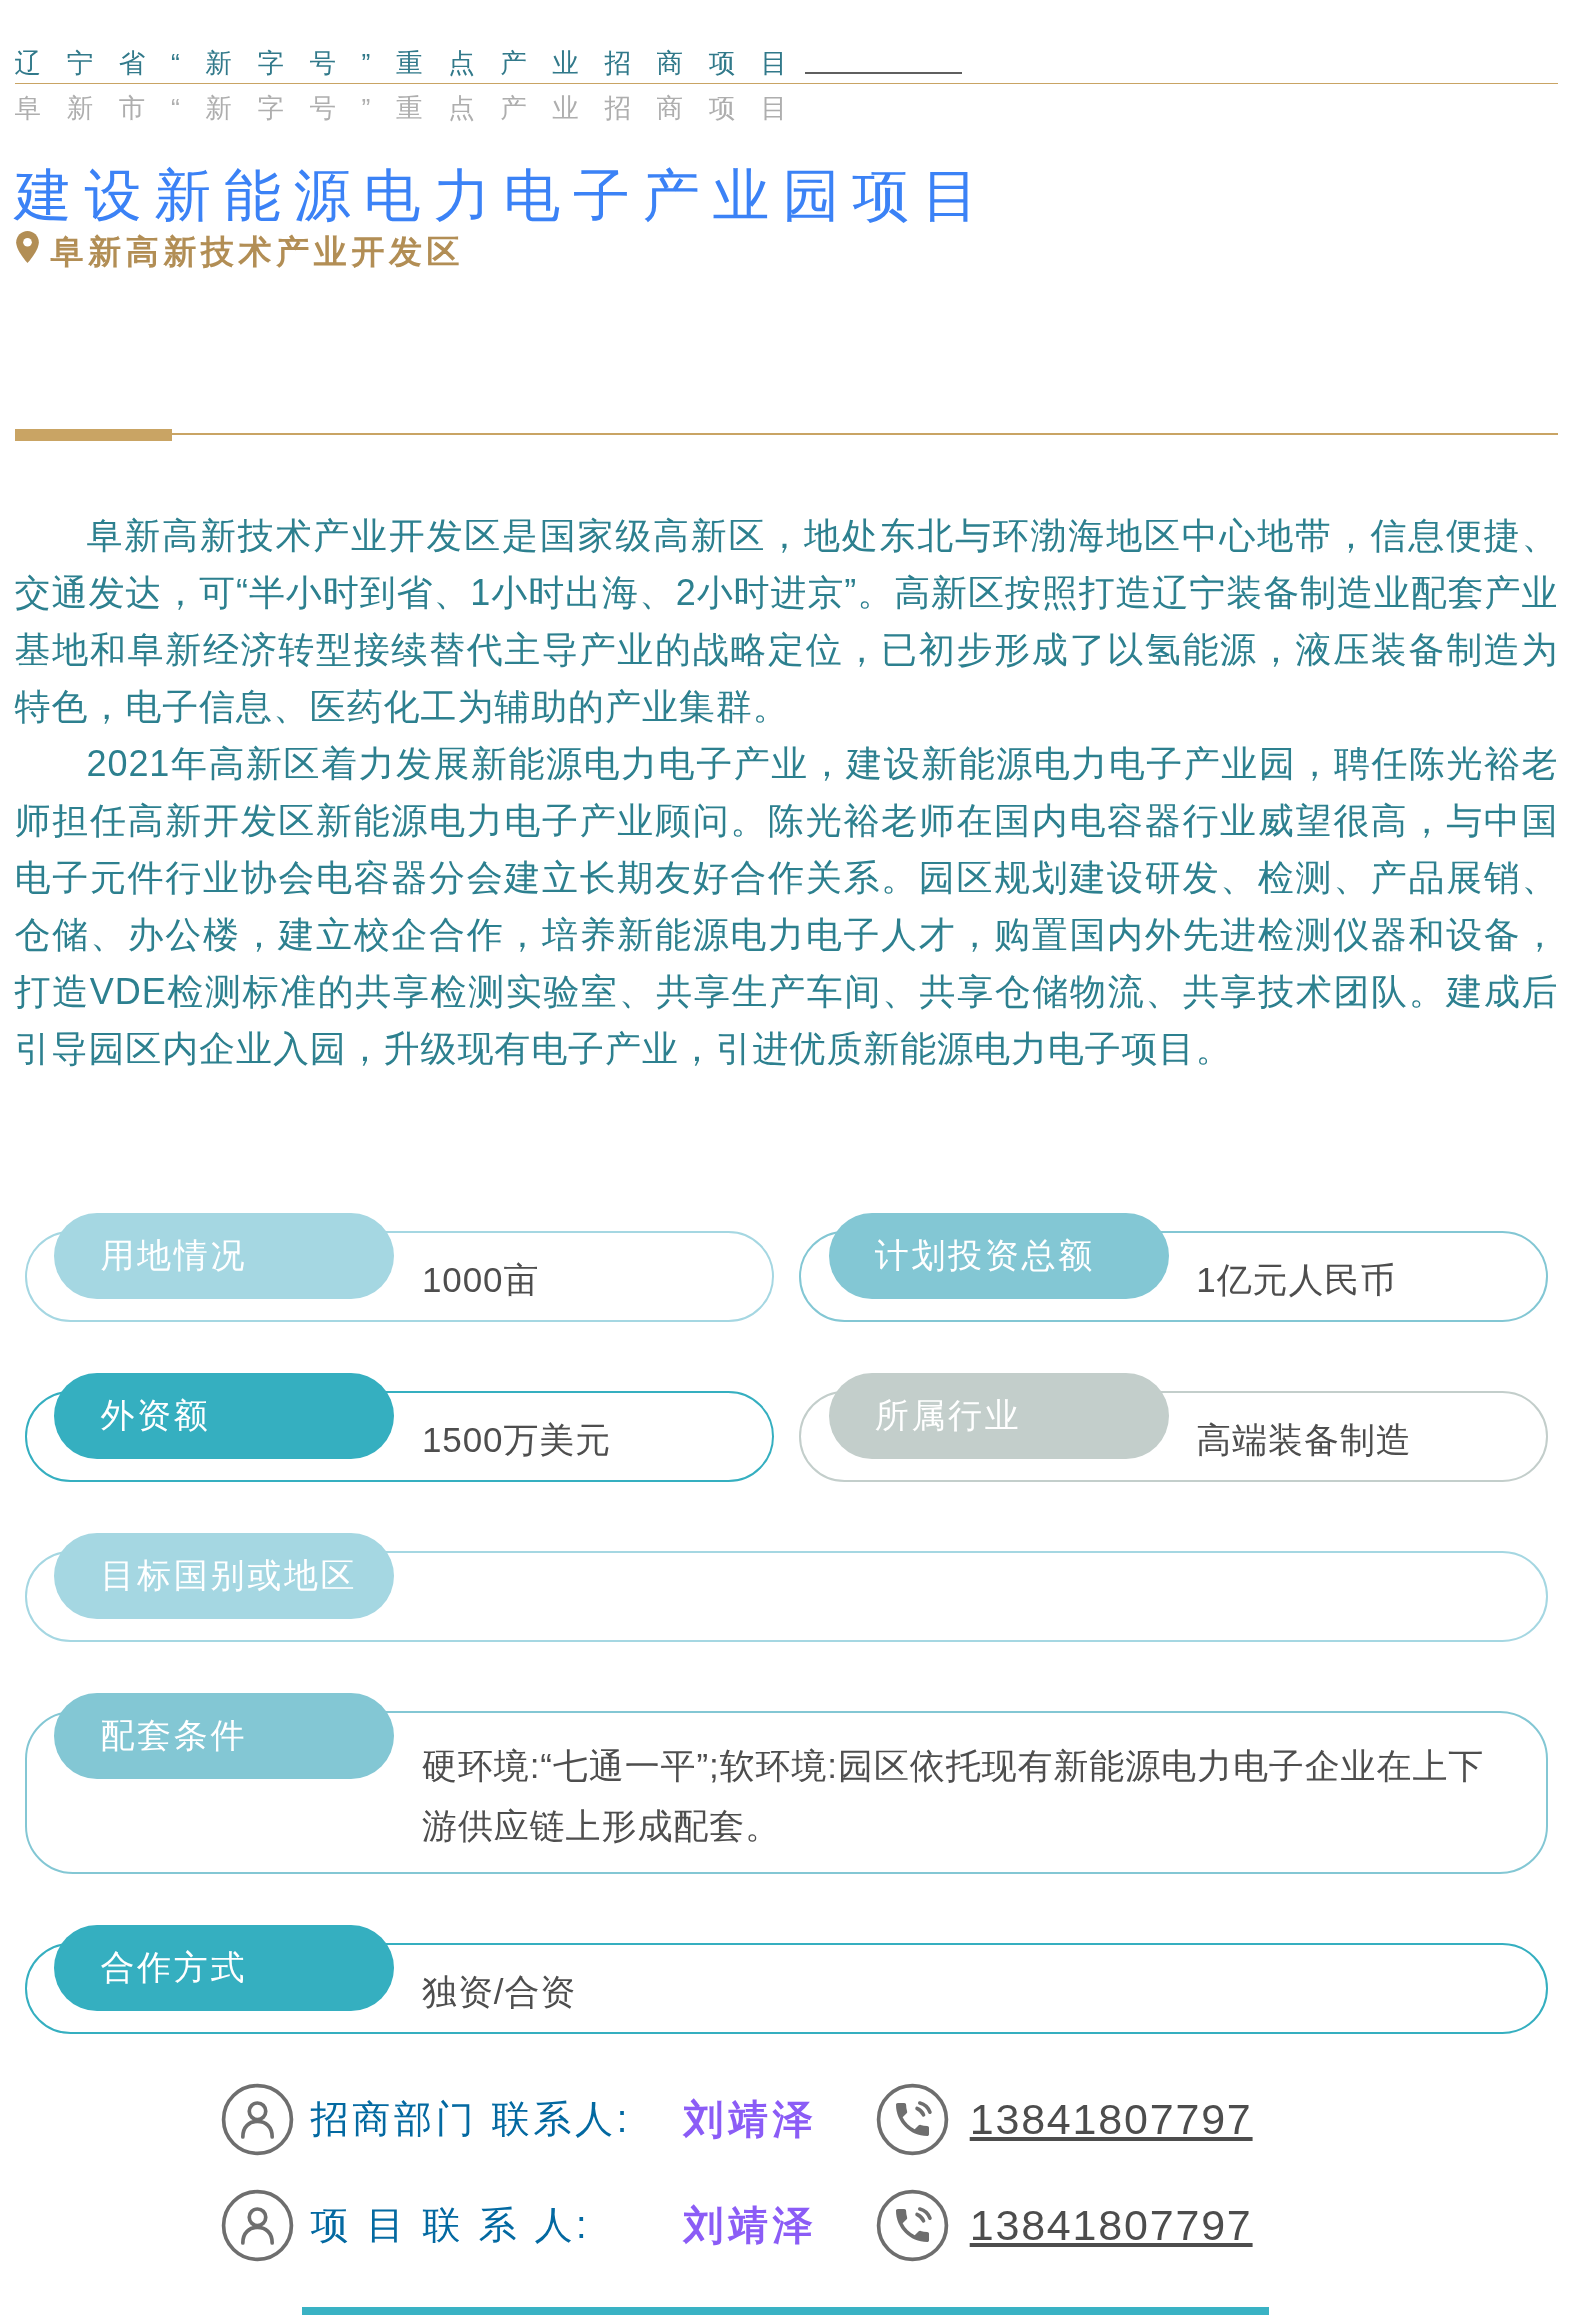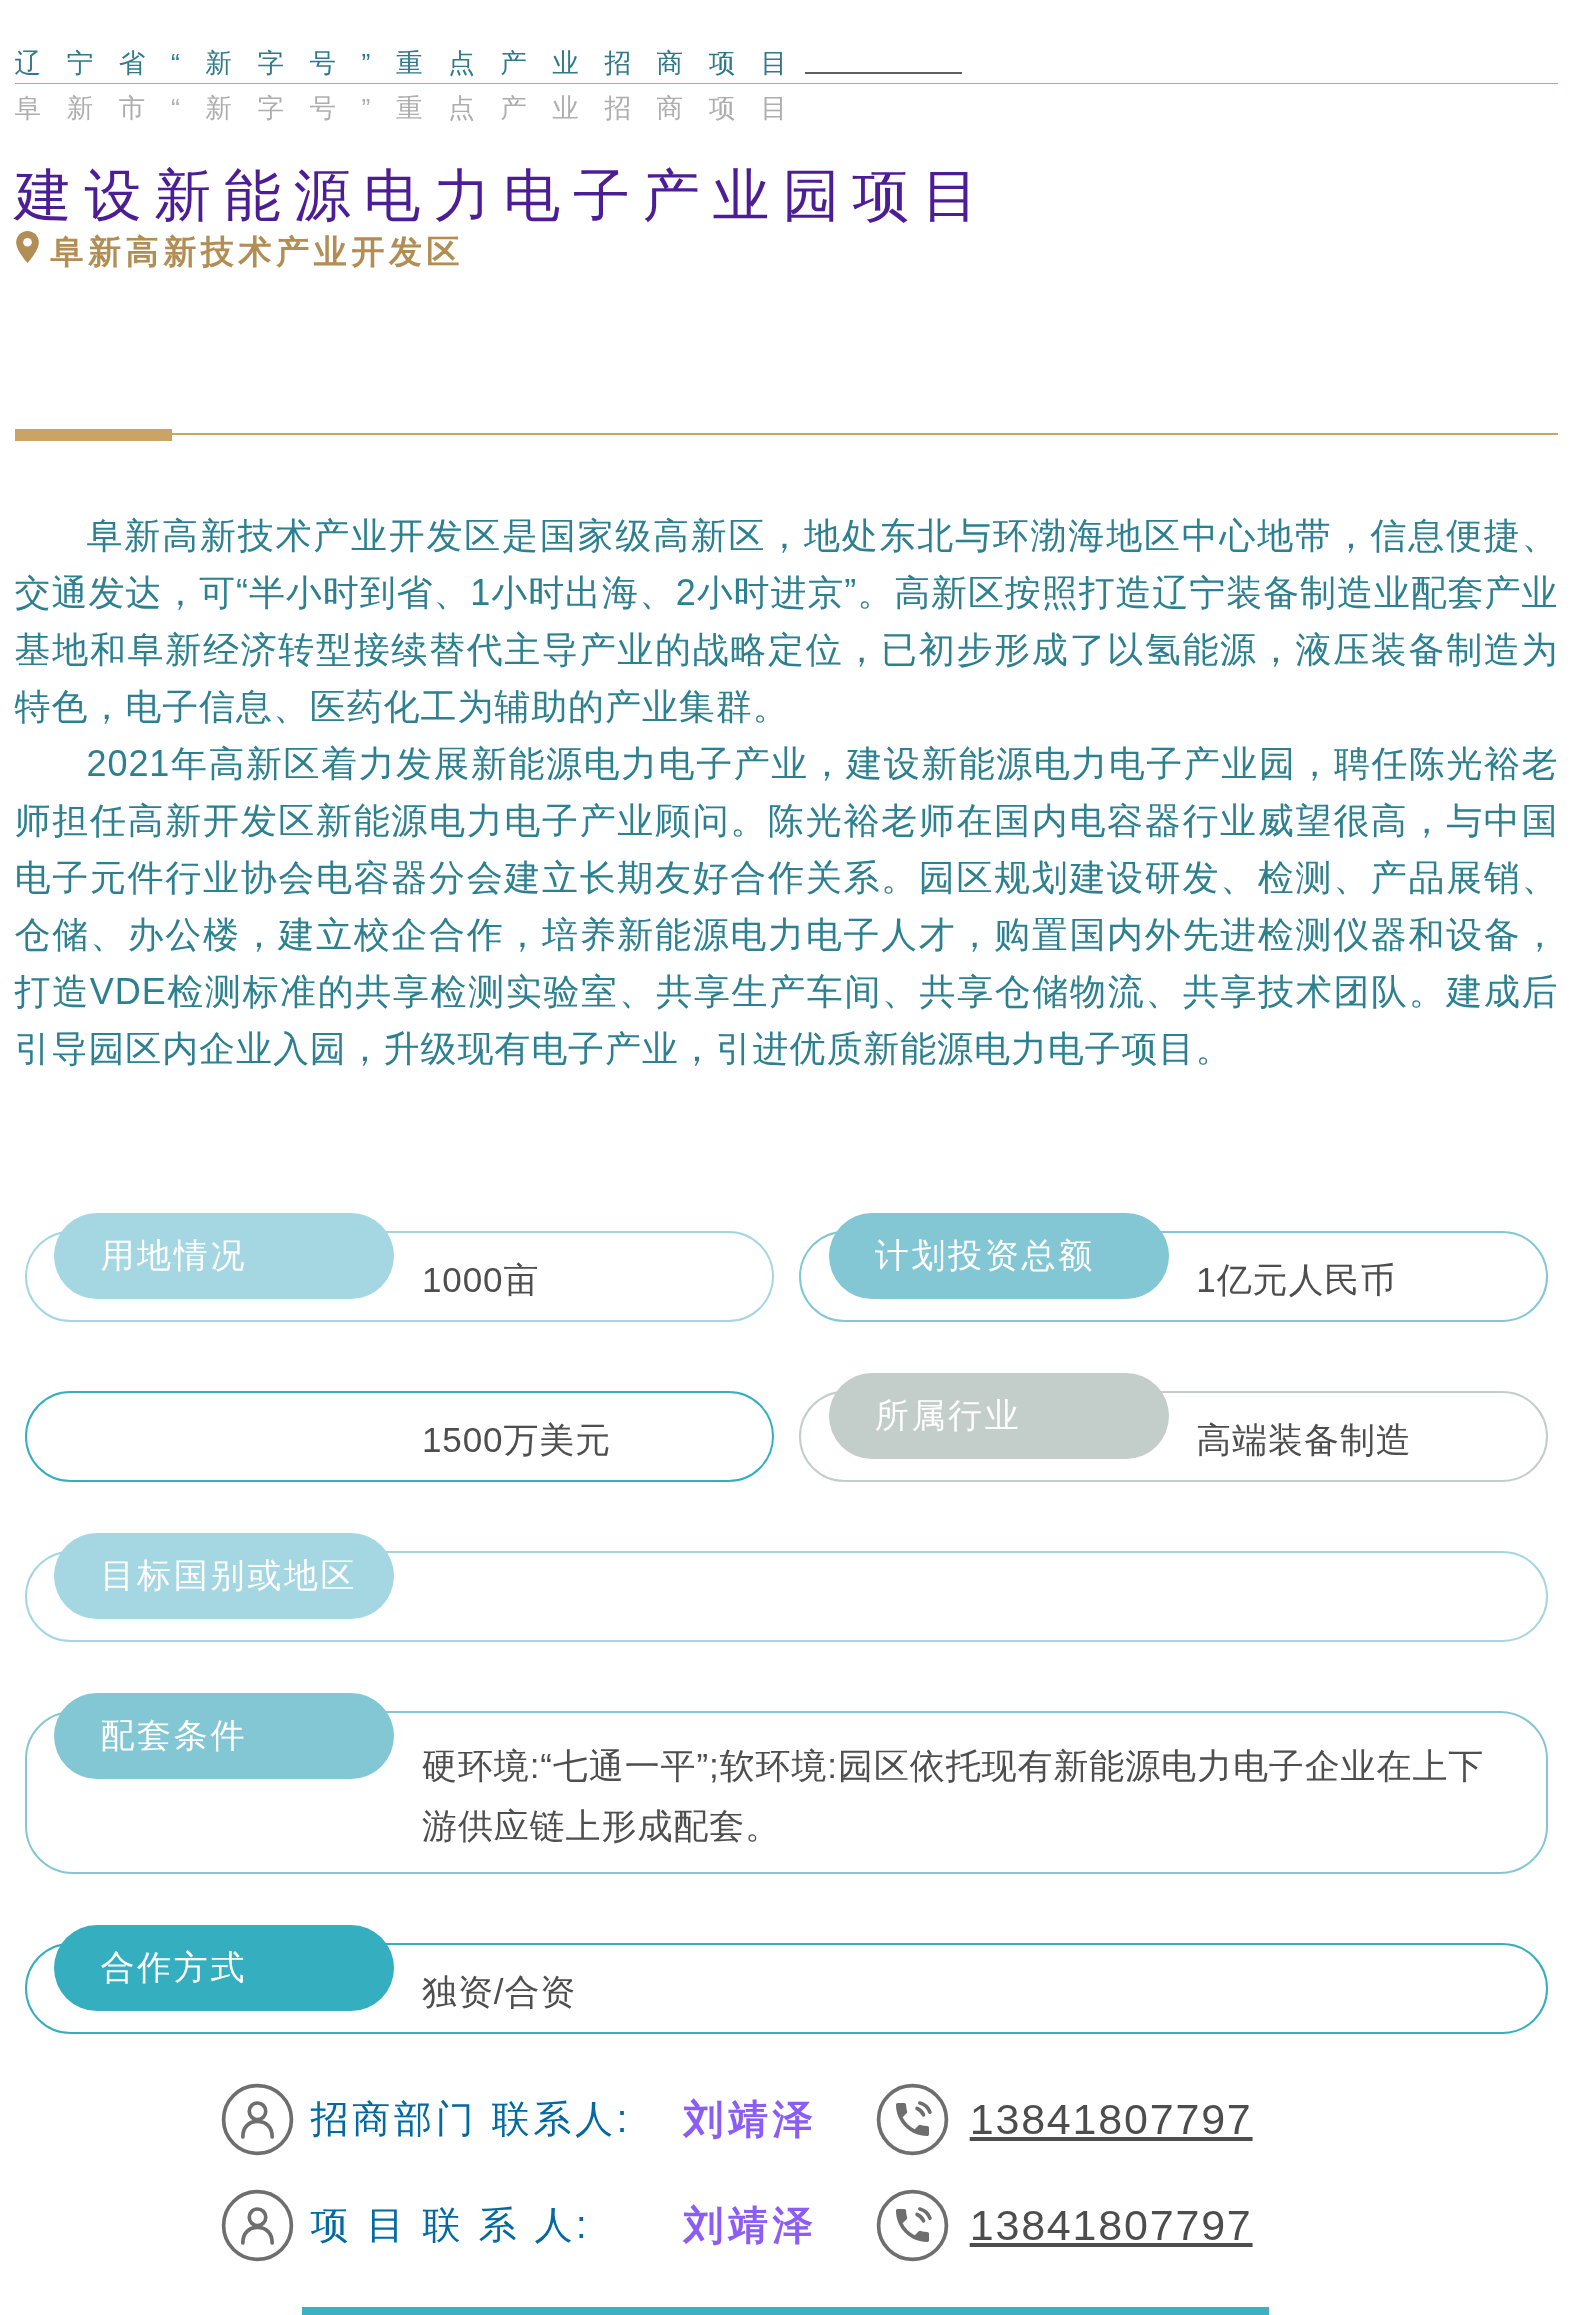--- a/index.html
+++ b/index.html
@@ -26,7 +26,7 @@
 
   
   .title {
-    margin-top:38px; font-size:57px; letter-spacing:12.8px; color:#4c1d95;
+    margin-top:38px; font-size:57px; letter-spacing:12.8px; color:#3b82f6;
     font-weight:500; line-height:66px; white-space:nowrap;
   }
   .loc-row { margin-top:2px; display:flex; gap:11px; }

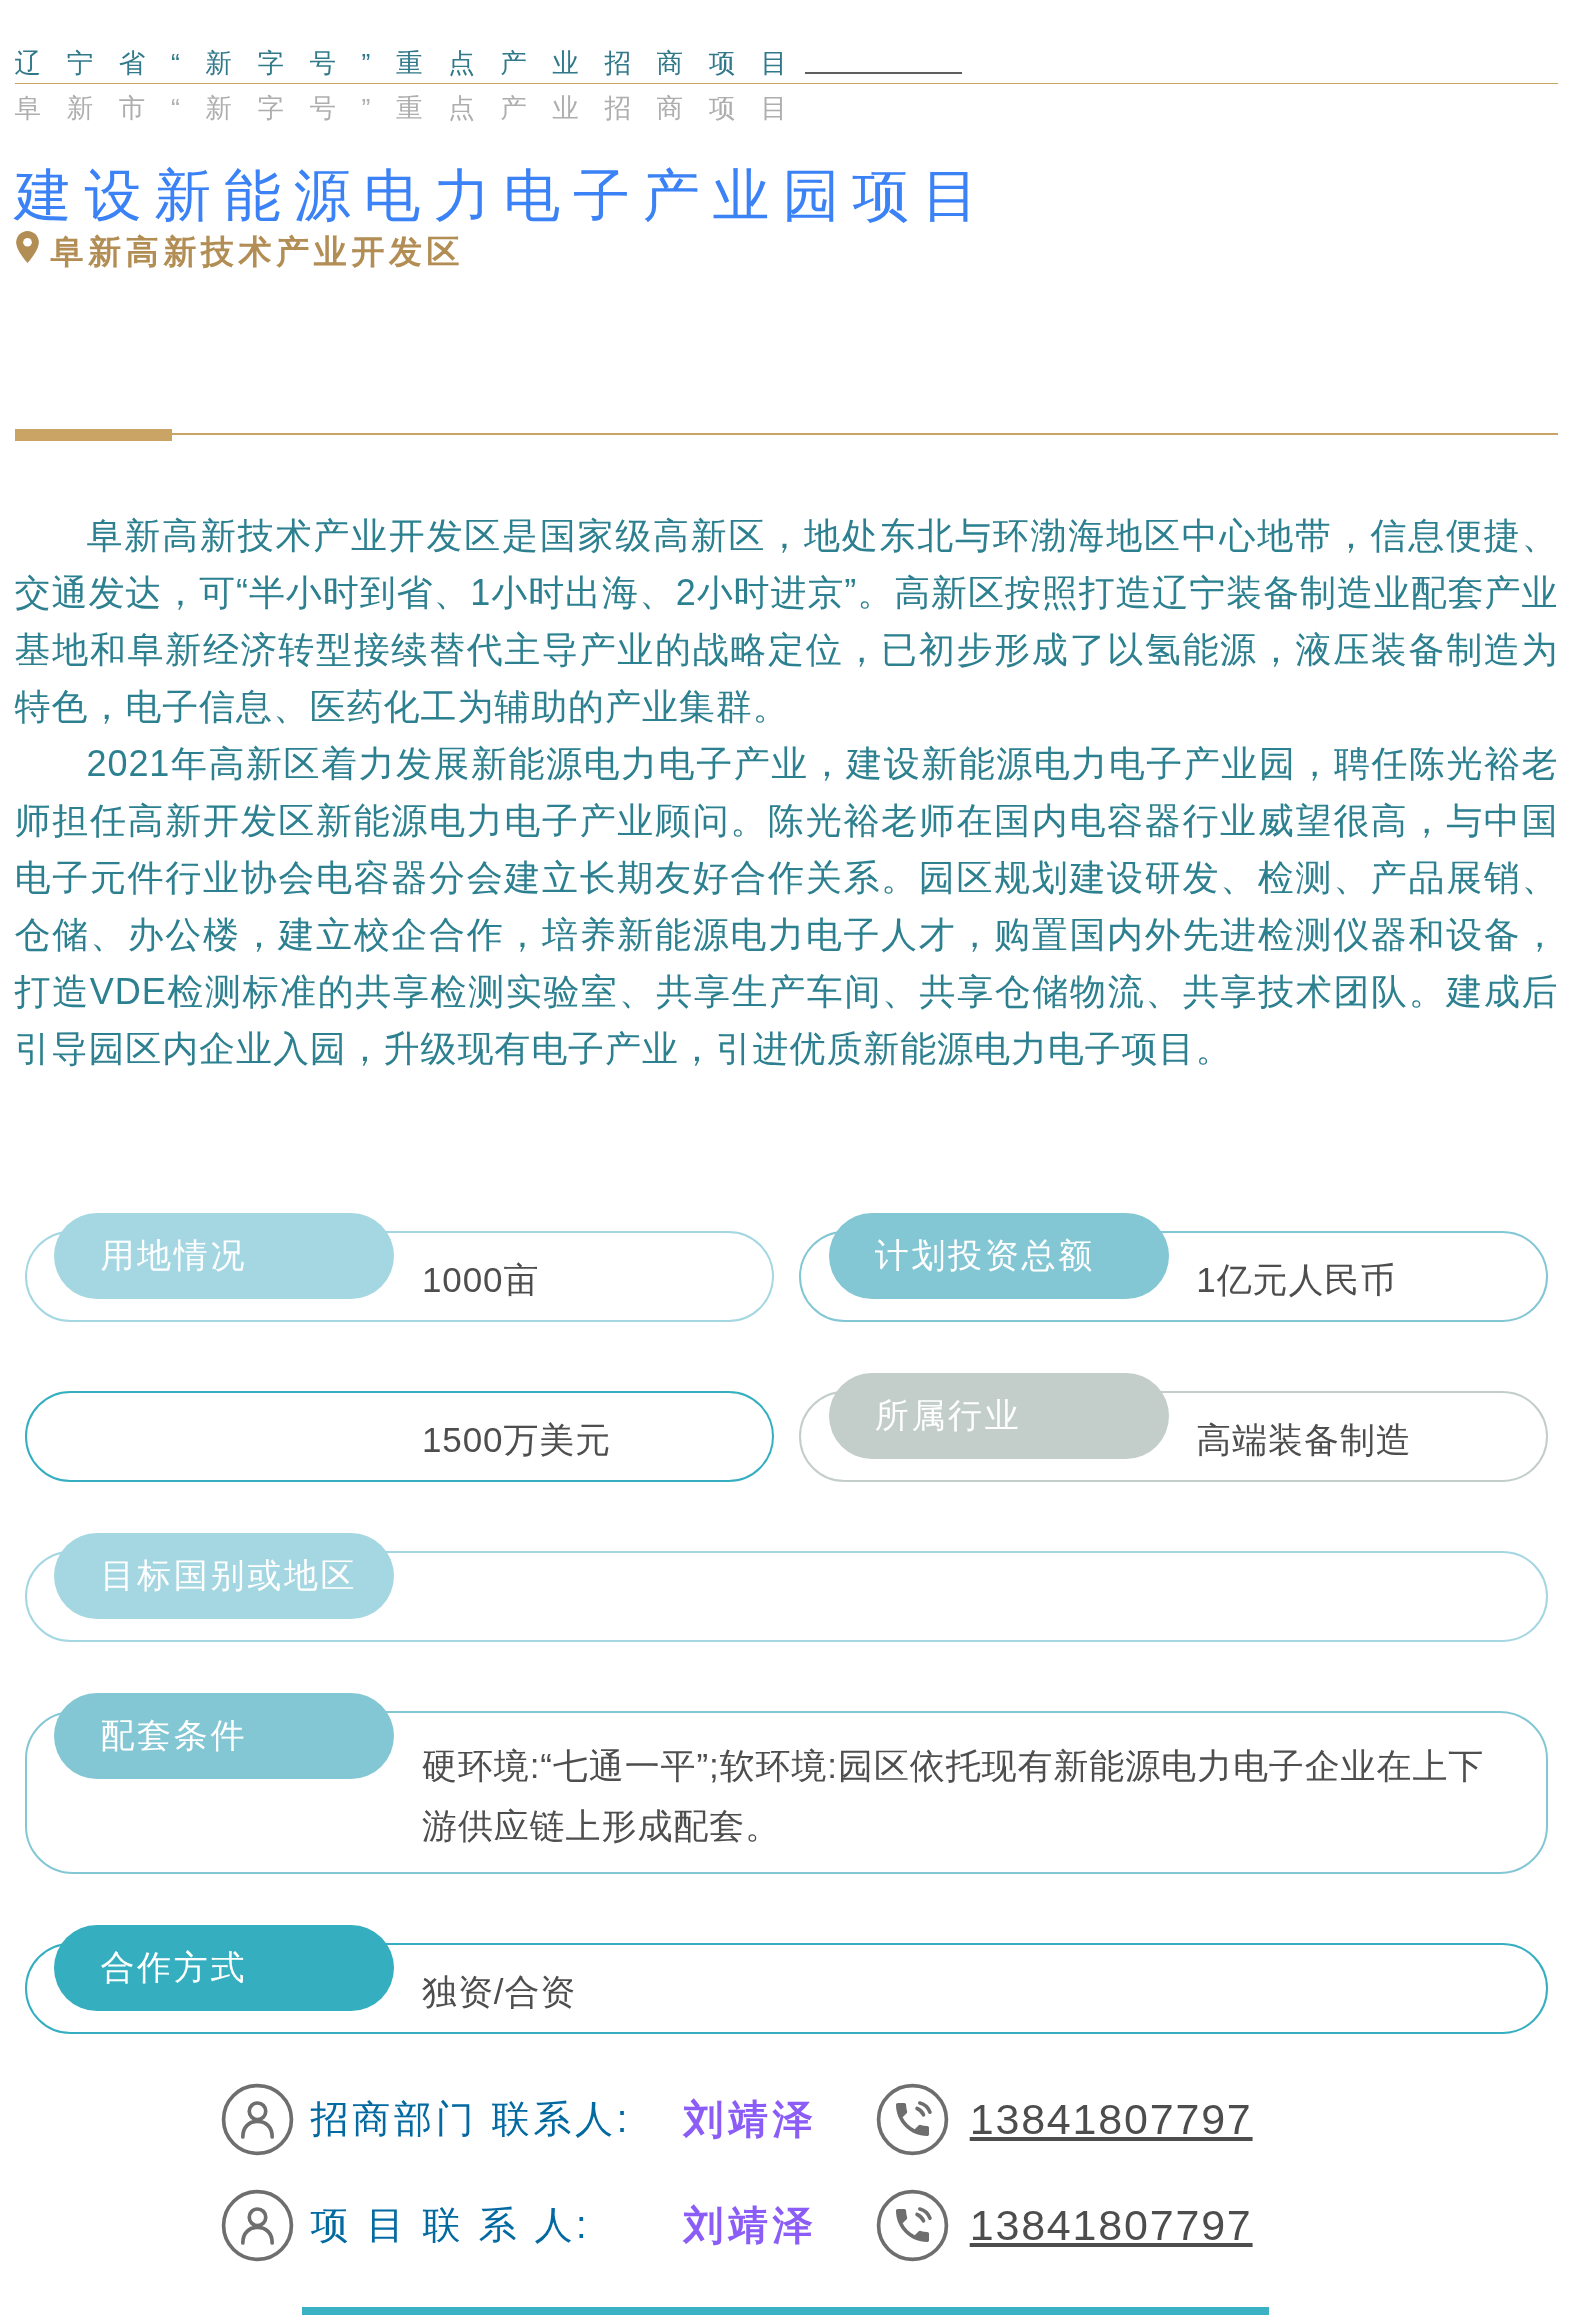--- a/index.html
+++ b/index.html
@@ -142,6 +142,7 @@
     </div>
 
     <div class="card theme-strong">
+      <div class="card-label">外资额</div>
       <div class="card-value">1500万美元</div>
     </div>
 

